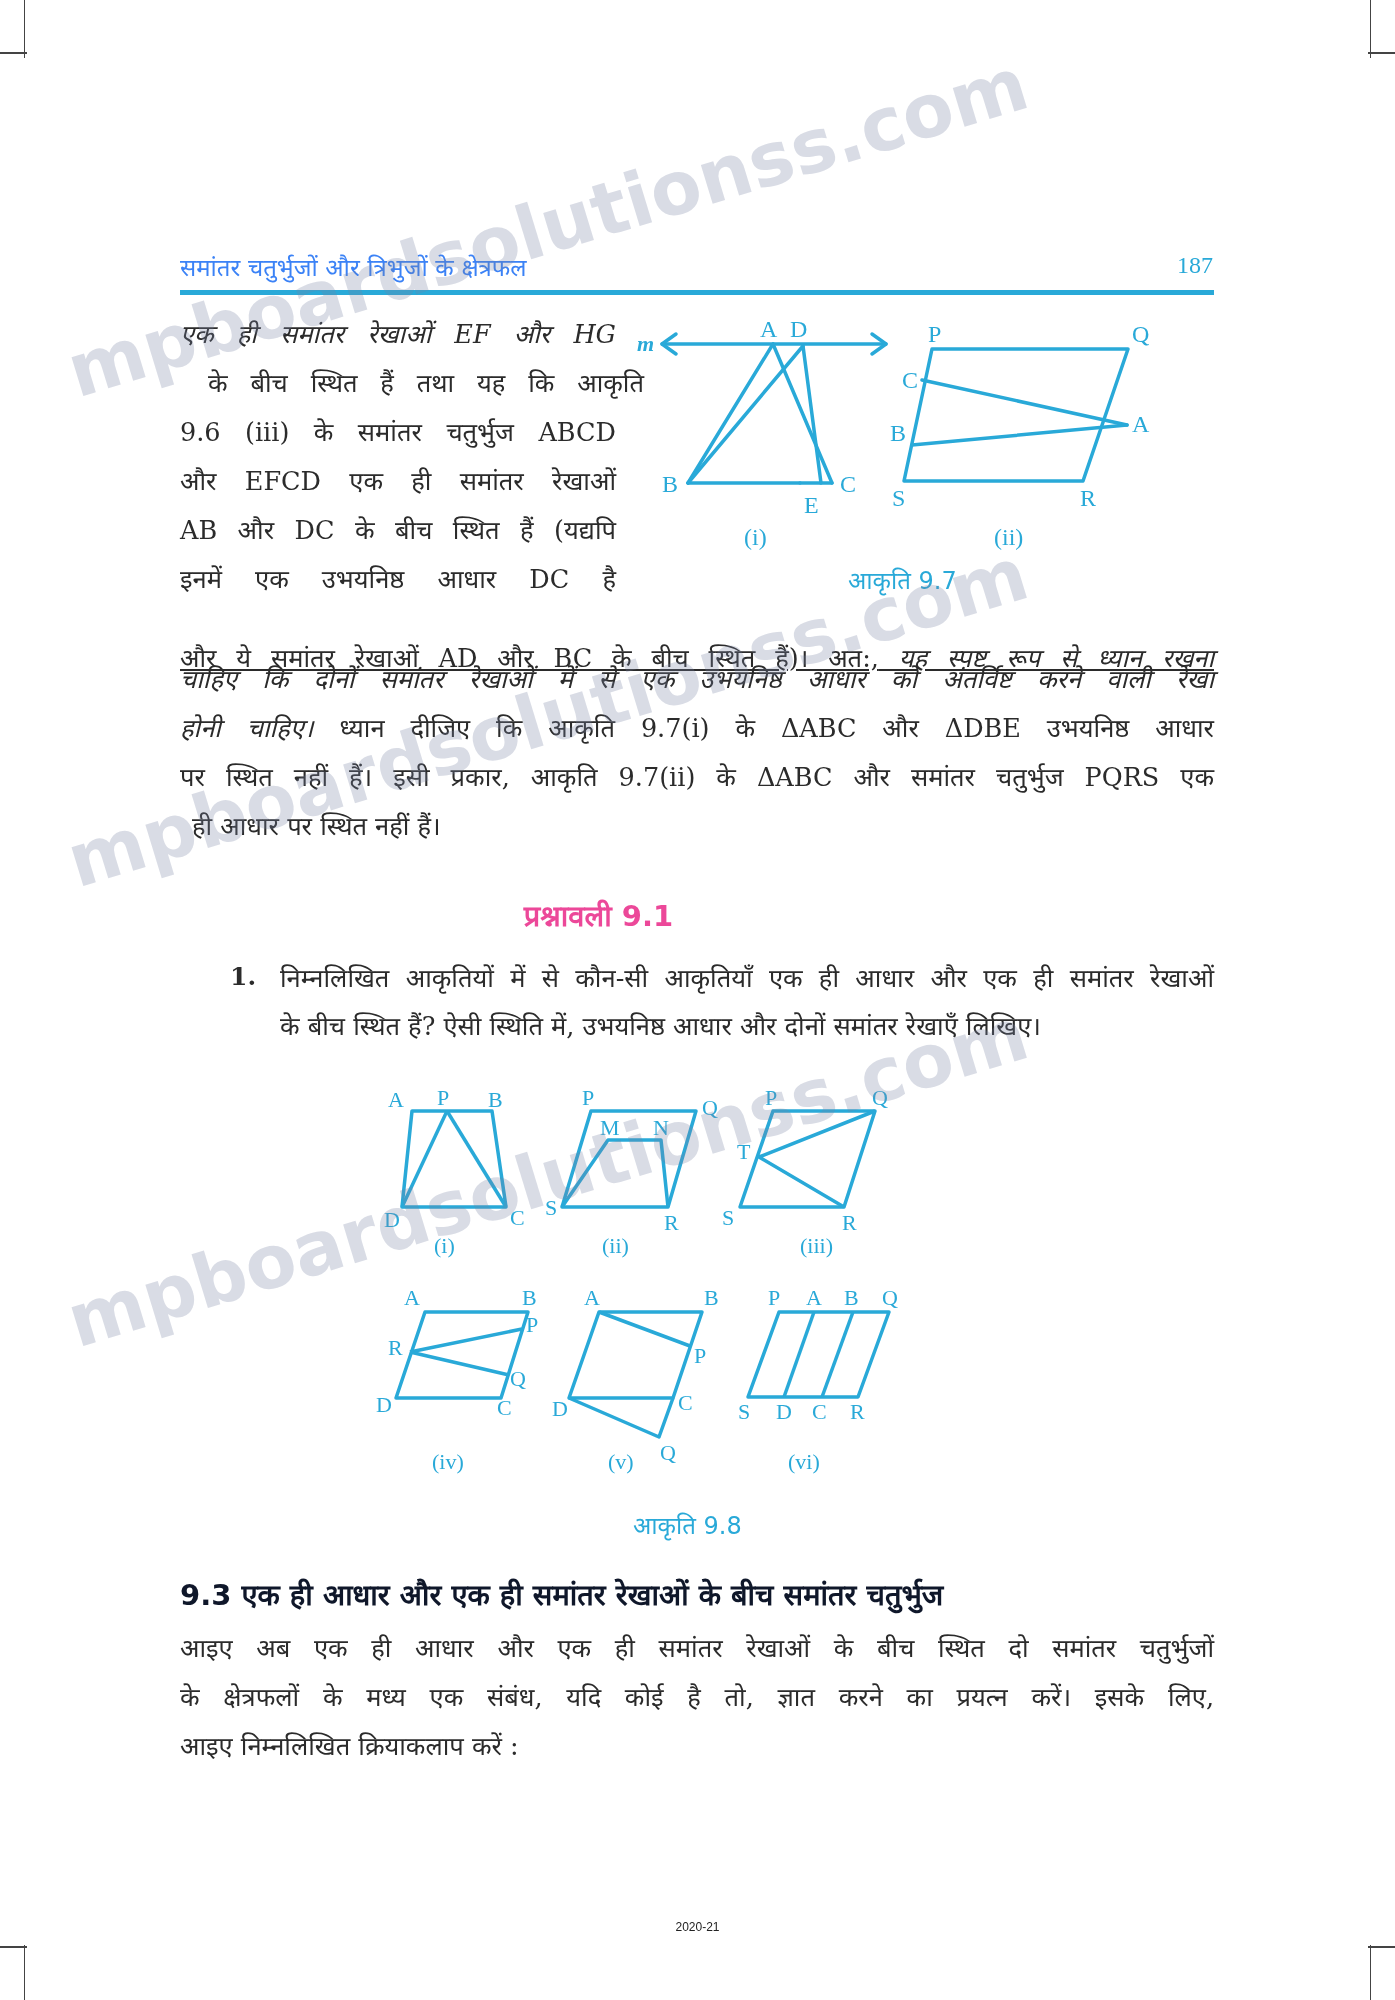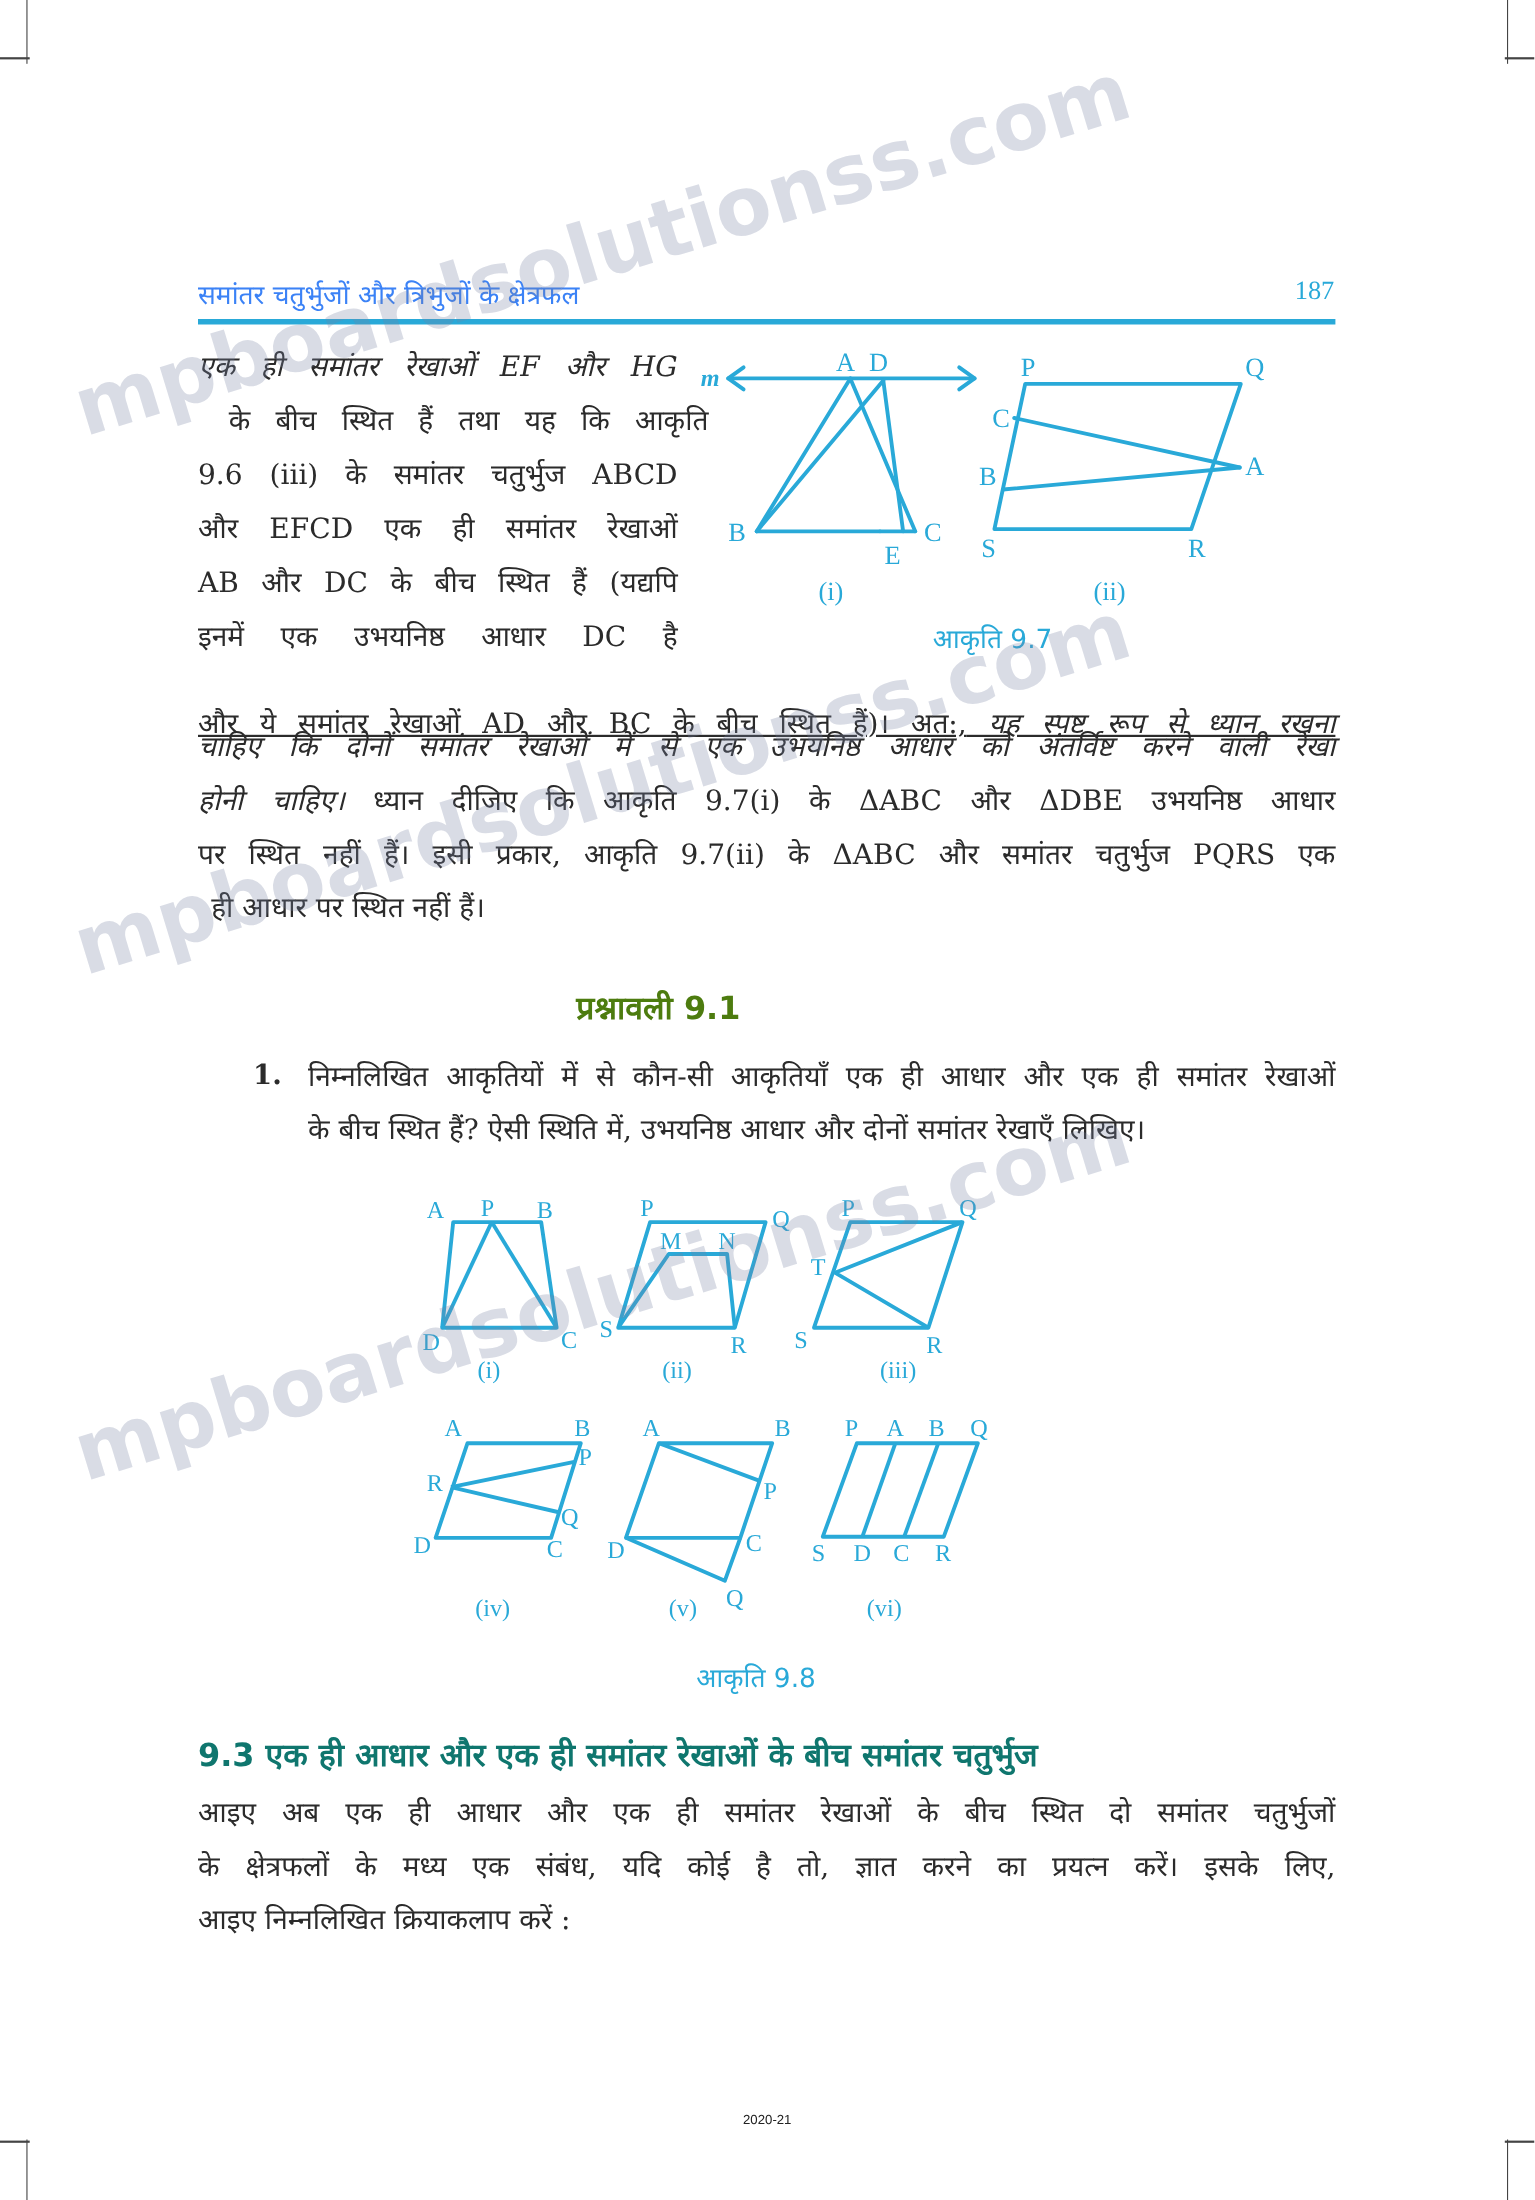--- a/index.html
+++ b/index.html
@@ -17,7 +17,7 @@
   .fig { position:absolute; }
   .fig svg text { font-family:"Liberation Serif","DejaVu Serif",serif; fill:#29a9d8; }
   .caption { position:absolute; color:#29a9d8; font-size:24px; font-family:"DejaVu Sans","Liberation Sans",sans-serif; }
-  .exercise-title { position:absolute; left:0; width:1197px; text-align:center; top:895px; font-size:29px; font-weight:bold; color:#4d7c0f; font-family:"DejaVu Sans","Liberation Sans",sans-serif; }
+  .exercise-title { position:absolute; left:0; width:1197px; text-align:center; top:895px; font-size:29px; font-weight:bold; color:#ec4899; font-family:"DejaVu Sans","Liberation Sans",sans-serif; }
   .qnum { position:absolute; left:230px; font-size:25px; font-weight:bold; }
   .qtext { position:absolute; left:280px; width:934px; font-size:25.5px; text-align:justify; text-align-last:justify; white-space:nowrap; }
   .sec-heading { position:absolute; left:180px; top:1574px; font-size:29px; font-weight:bold; color:#0f766e; font-family:"DejaVu Sans","Liberation Sans",sans-serif; white-space:nowrap; }

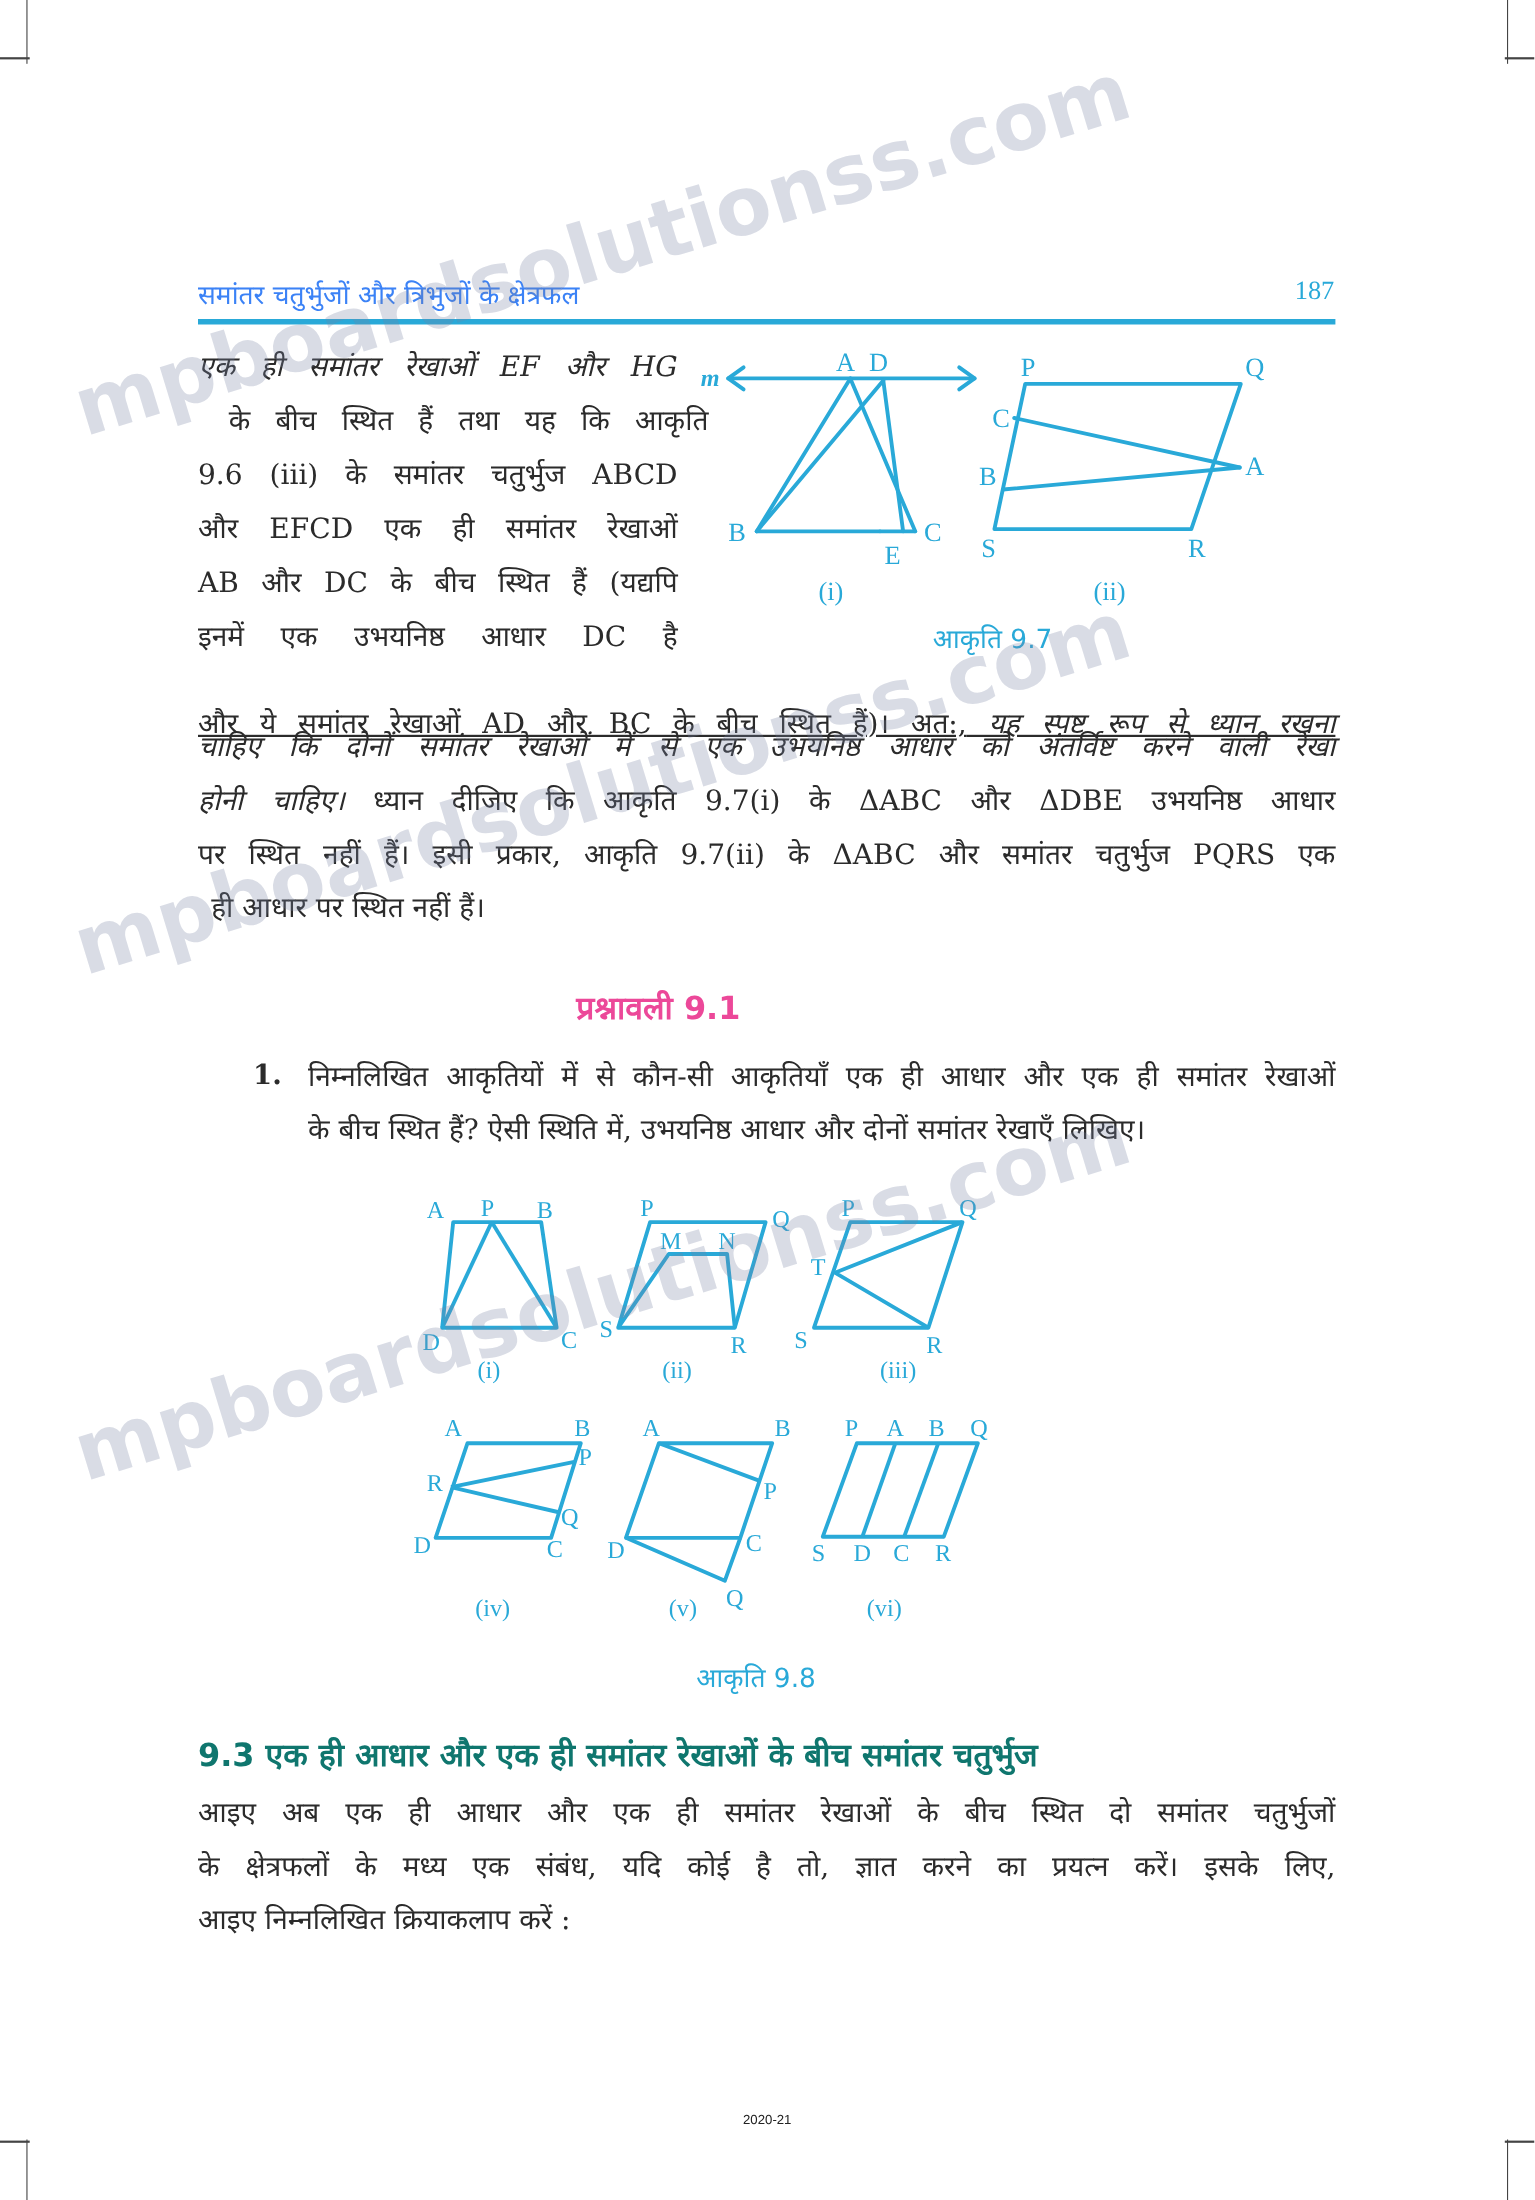--- a/index.html
+++ b/index.html
@@ -20,7 +20,7 @@
   .exercise-title { position:absolute; left:0; width:1197px; text-align:center; top:895px; font-size:29px; font-weight:bold; color:#ec4899; font-family:"DejaVu Sans","Liberation Sans",sans-serif; }
   .qnum { position:absolute; left:230px; font-size:25px; font-weight:bold; }
   .qtext { position:absolute; left:280px; width:934px; font-size:25.5px; text-align:justify; text-align-last:justify; white-space:nowrap; }
-  .sec-heading { position:absolute; left:180px; top:1574px; font-size:29px; font-weight:bold; color:#0f766e; font-family:"DejaVu Sans","Liberation Sans",sans-serif; white-space:nowrap; }
+  .sec-heading { position:absolute; left:180px; top:1574px; font-size:29px; font-weight:bold; color:#0f172a; font-family:"DejaVu Sans","Liberation Sans",sans-serif; white-space:nowrap; }
   .footer { position:absolute; left:0; width:1395px; text-align:center; top:1920px; font-size:12px; font-family:"Liberation Sans",sans-serif; color:#222; }
   .wm { position:absolute; font-family:"DejaVu Sans","Liberation Sans",sans-serif; font-weight:bold; color:rgba(120,130,160,0.28); white-space:nowrap; transform-origin:left center; }
 </style>

